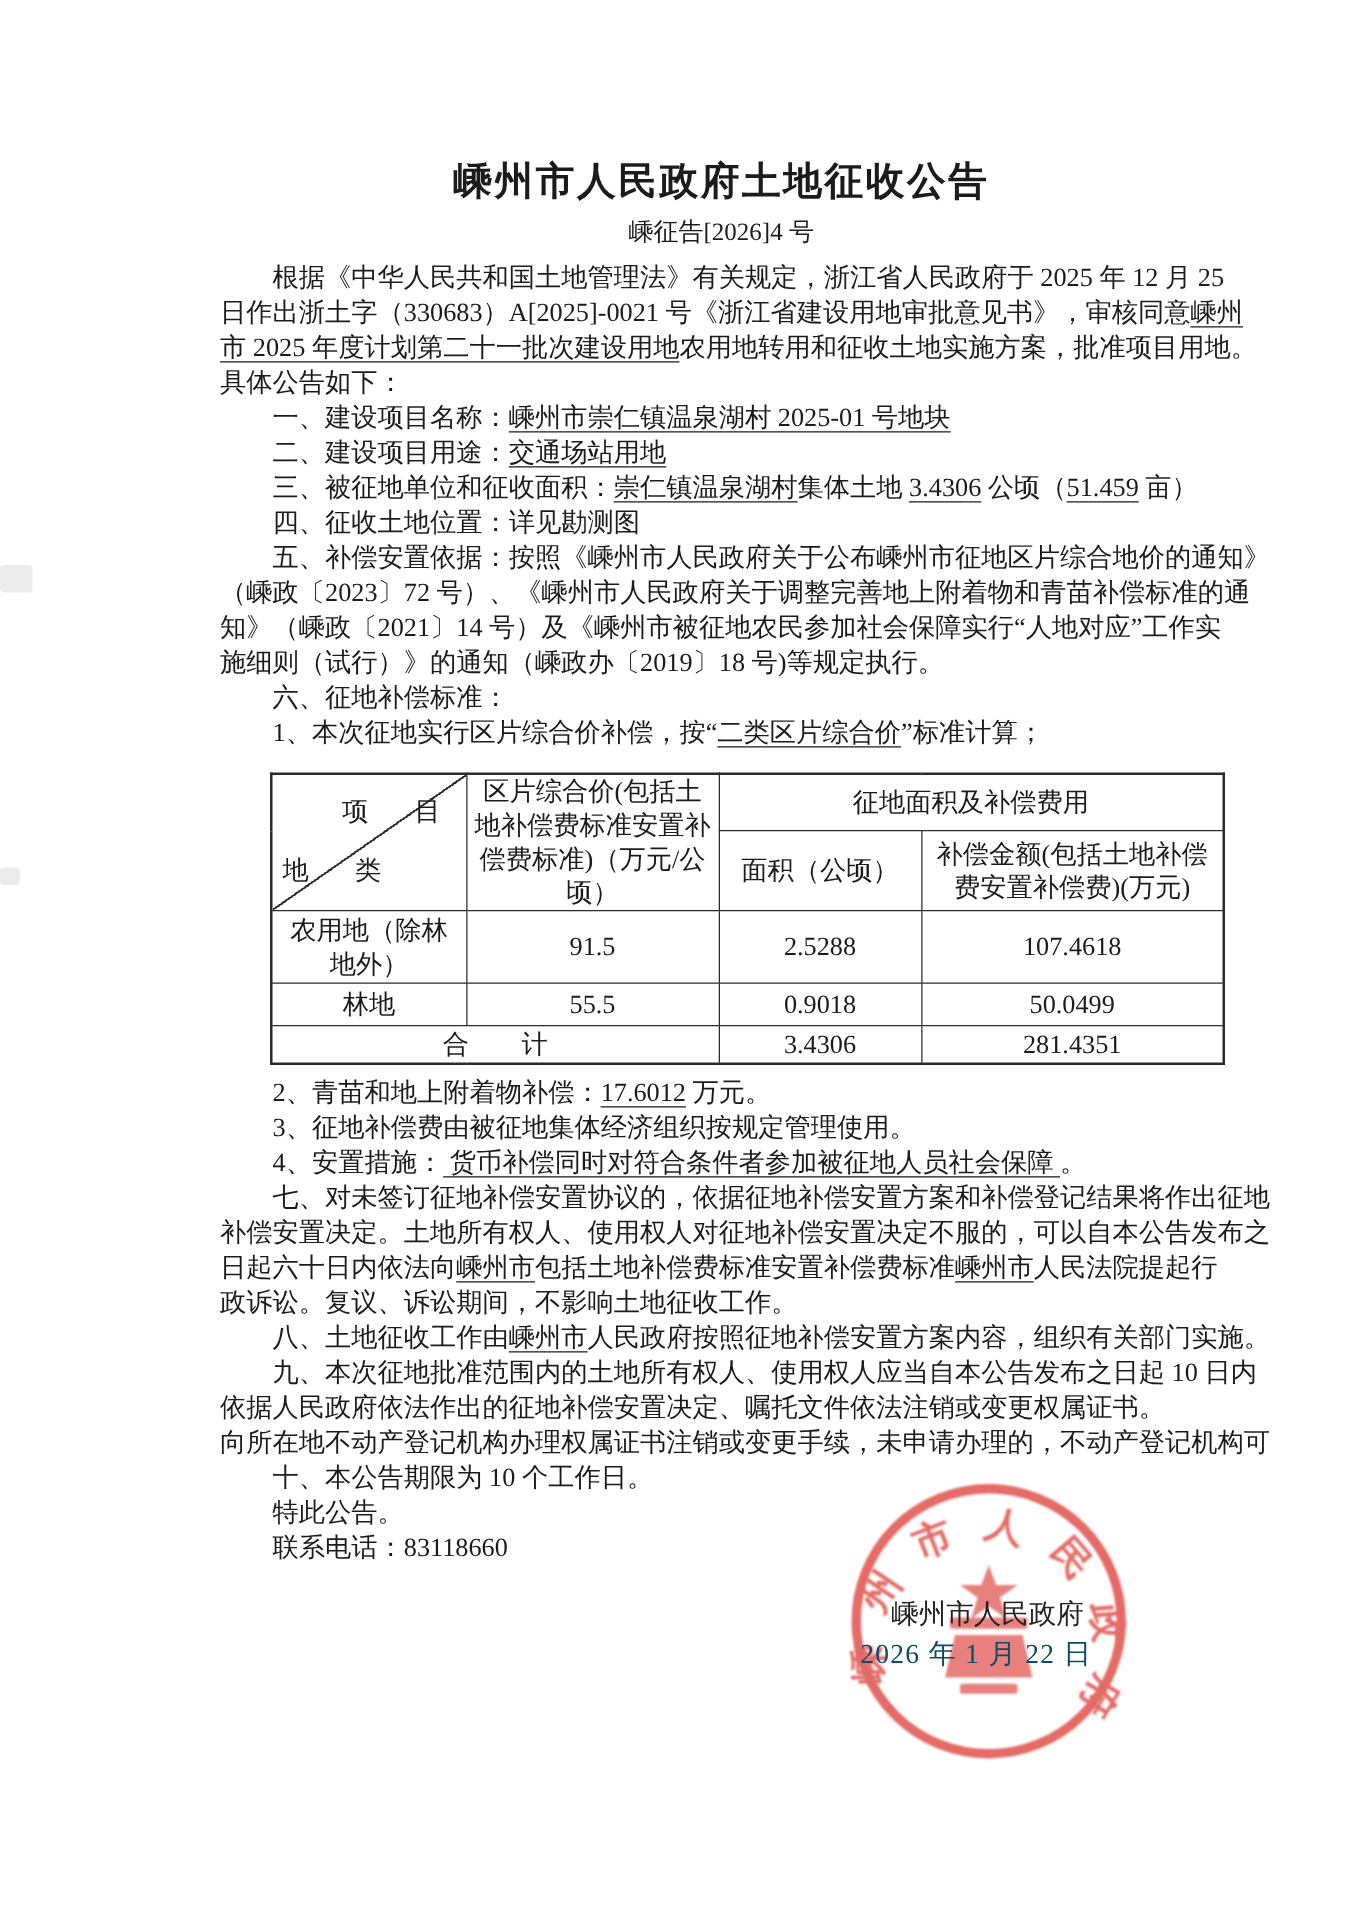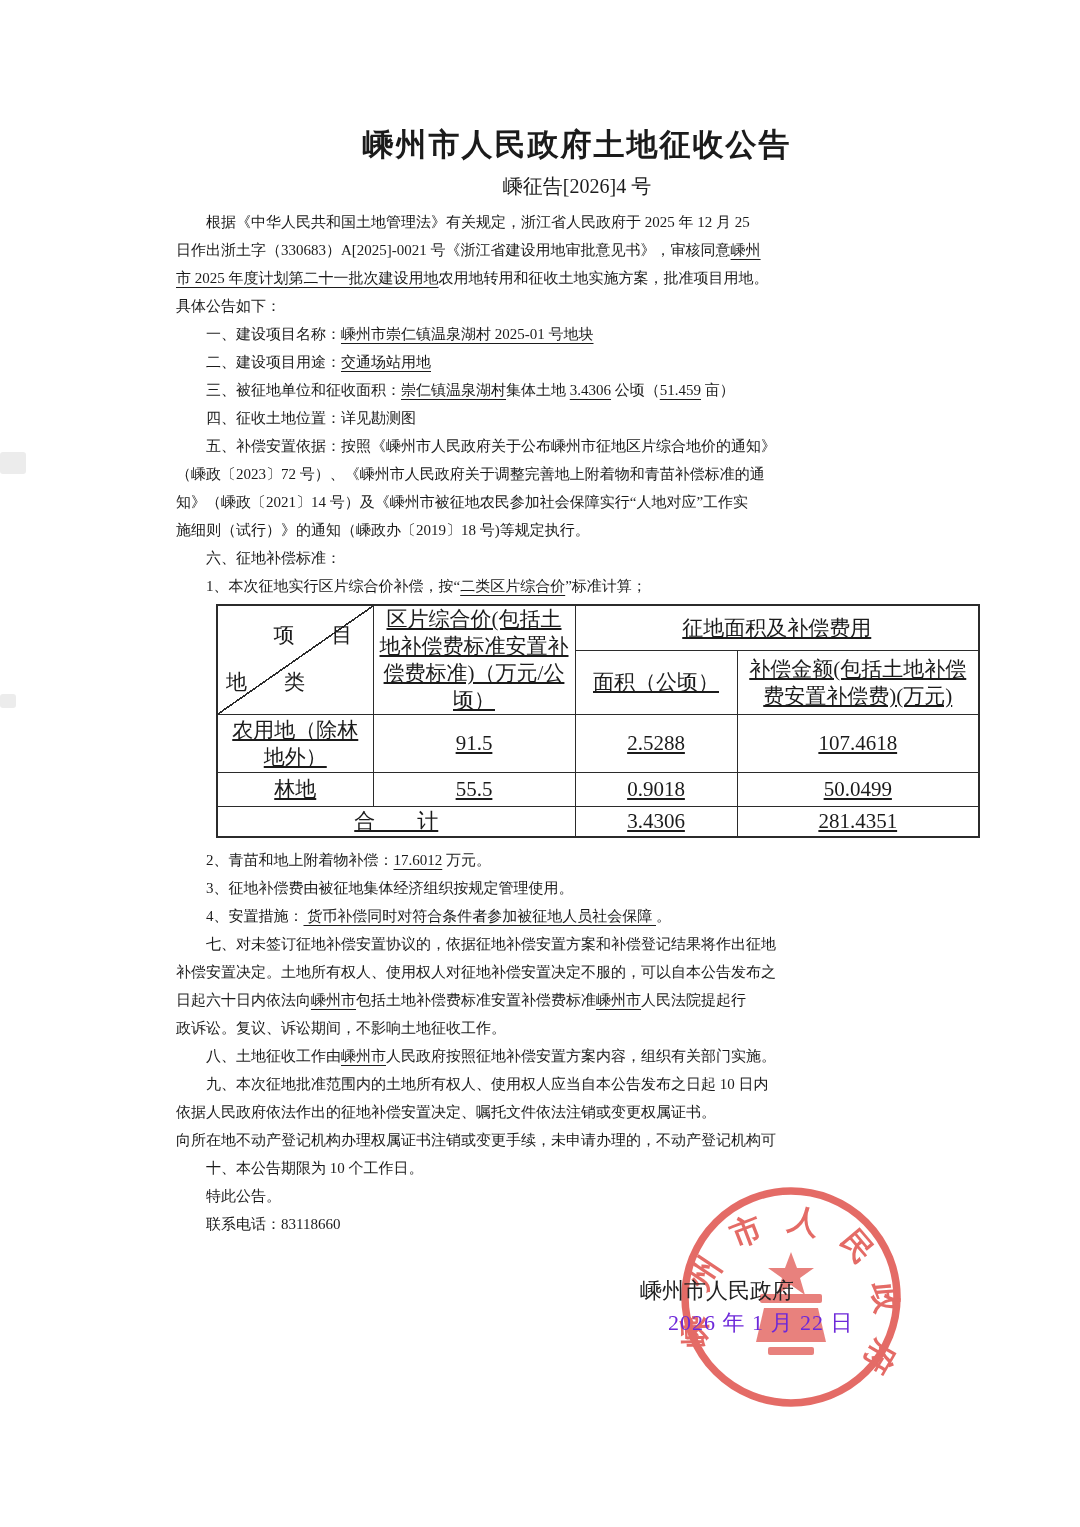--- a/index.html
+++ b/index.html
@@ -22,7 +22,7 @@
   }
   .docnum{font-size:20px;line-height:26px;text-align:center;margin-top:9px;}
   .body-blocks{margin-top:9px;}
-  .blk{font-size:15px;}
+  .blk{font-size:21px;}
   .ln{line-height:28px;white-space:nowrap;}
   .u{text-decoration:underline;text-underline-offset:4px;text-decoration-thickness:1px;}
   

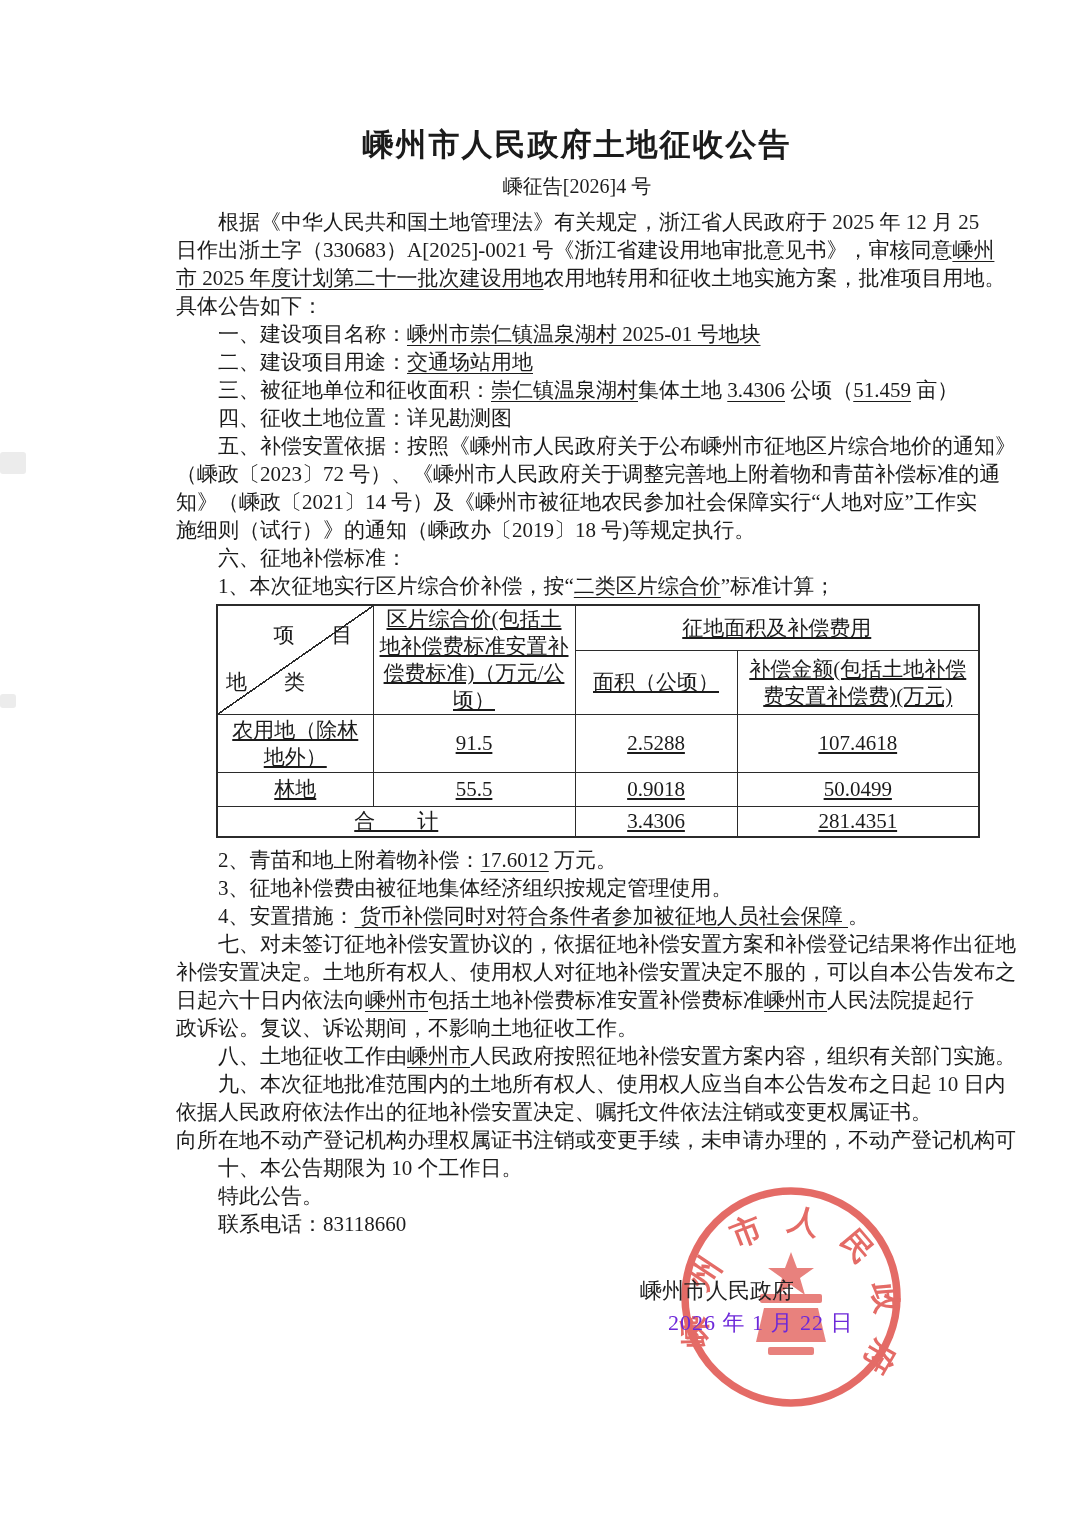--- a/index.html
+++ b/index.html
@@ -26,7 +26,7 @@
   .ln{line-height:28px;white-space:nowrap;}
   .u{text-decoration:underline;text-underline-offset:4px;text-decoration-thickness:1px;}
   
-  .tbl-wrap{margin:4px 0 8px 40px;text-decoration:underline;}
+  .tbl-wrap{margin:18px 0 8px 40px;}
   table.comp{
     border-collapse:collapse;
     width:762px;table-layout:fixed;

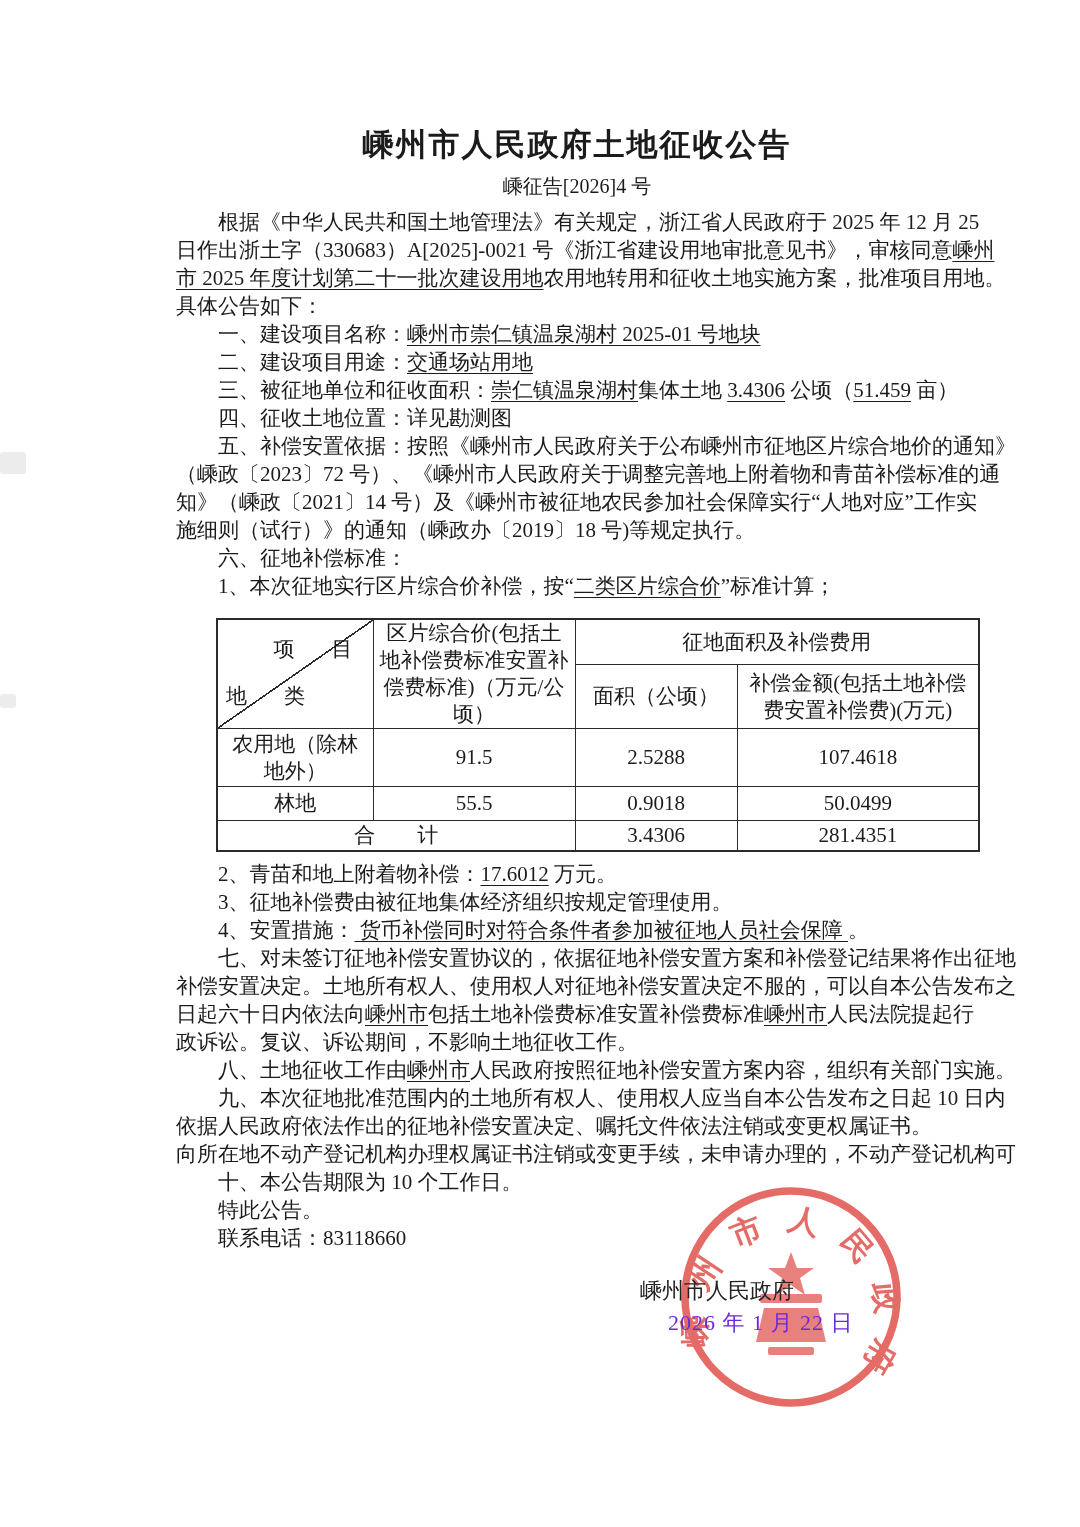--- a/index.html
+++ b/index.html
@@ -53,7 +53,7 @@
   
   .seal-area{position:absolute;left:0;top:0;width:1080px;height:1527px;pointer-events:none;}
   .seal{position:absolute;left:676px;top:1182px;width:230px;height:230px;opacity:0.92;}
-  .sig-issuer{position:absolute;left:640px;top:1276px;width:300px;text-align:left;font-size:22px;color:#222;}
+  .sig-issuer{position:absolute;left:640px;top:1276px;width:300px;text-align:center;font-size:22px;color:#222;}
   .sig-date{position:absolute;left:668px;top:1308px;width:300px;text-align:left;font-size:22px;color:#6d28d9;letter-spacing:1px;}
   .artifact{position:absolute;background:#c9c9c9;opacity:.35;border-radius:3px;}
   .a1{left:0;top:452px;width:26px;height:22px;}

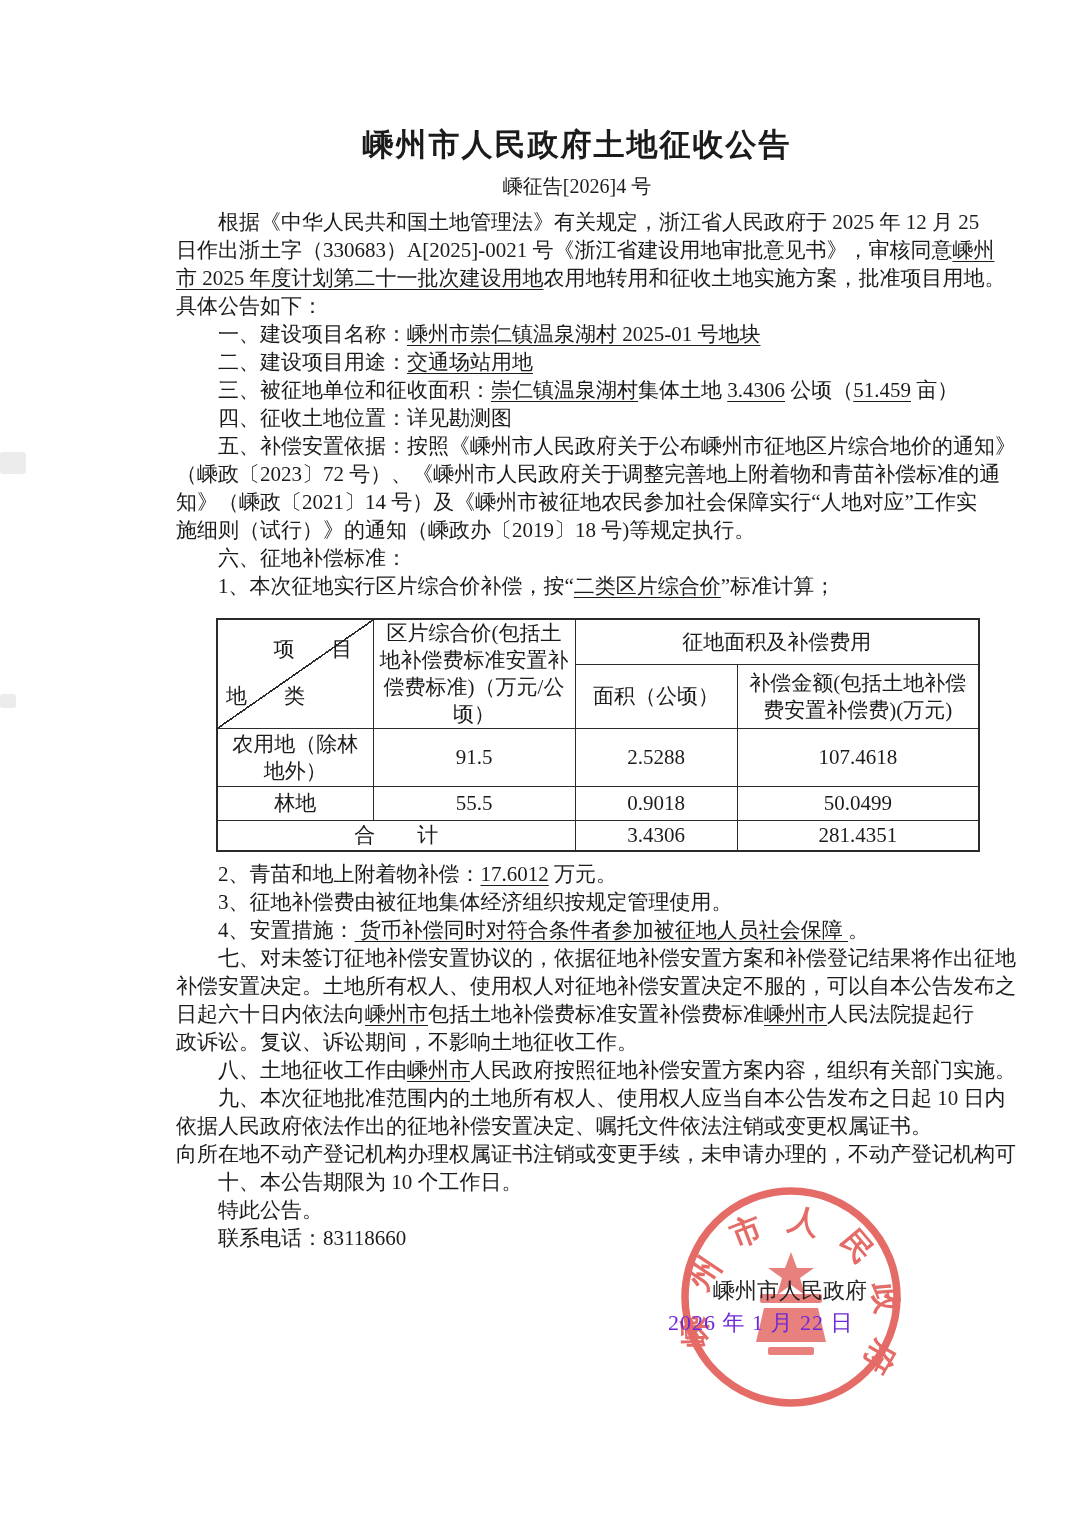--- a/index.html
+++ b/index.html
@@ -54,7 +54,7 @@
   .seal-area{position:absolute;left:0;top:0;width:1080px;height:1527px;pointer-events:none;}
   .seal{position:absolute;left:676px;top:1182px;width:230px;height:230px;opacity:0.92;}
   .sig-issuer{position:absolute;left:640px;top:1276px;width:300px;text-align:center;font-size:22px;color:#222;}
-  .sig-date{position:absolute;left:668px;top:1308px;width:300px;text-align:left;font-size:22px;color:#6d28d9;letter-spacing:1px;}
+  .sig-date{position:absolute;left:631px;top:1308px;width:300px;text-align:center;font-size:22px;color:#0c4a6e;letter-spacing:1px;}
   .artifact{position:absolute;background:#c9c9c9;opacity:.35;border-radius:3px;}
   .a1{left:0;top:452px;width:26px;height:22px;}
   .a2{left:0;top:694px;width:16px;height:14px;}

